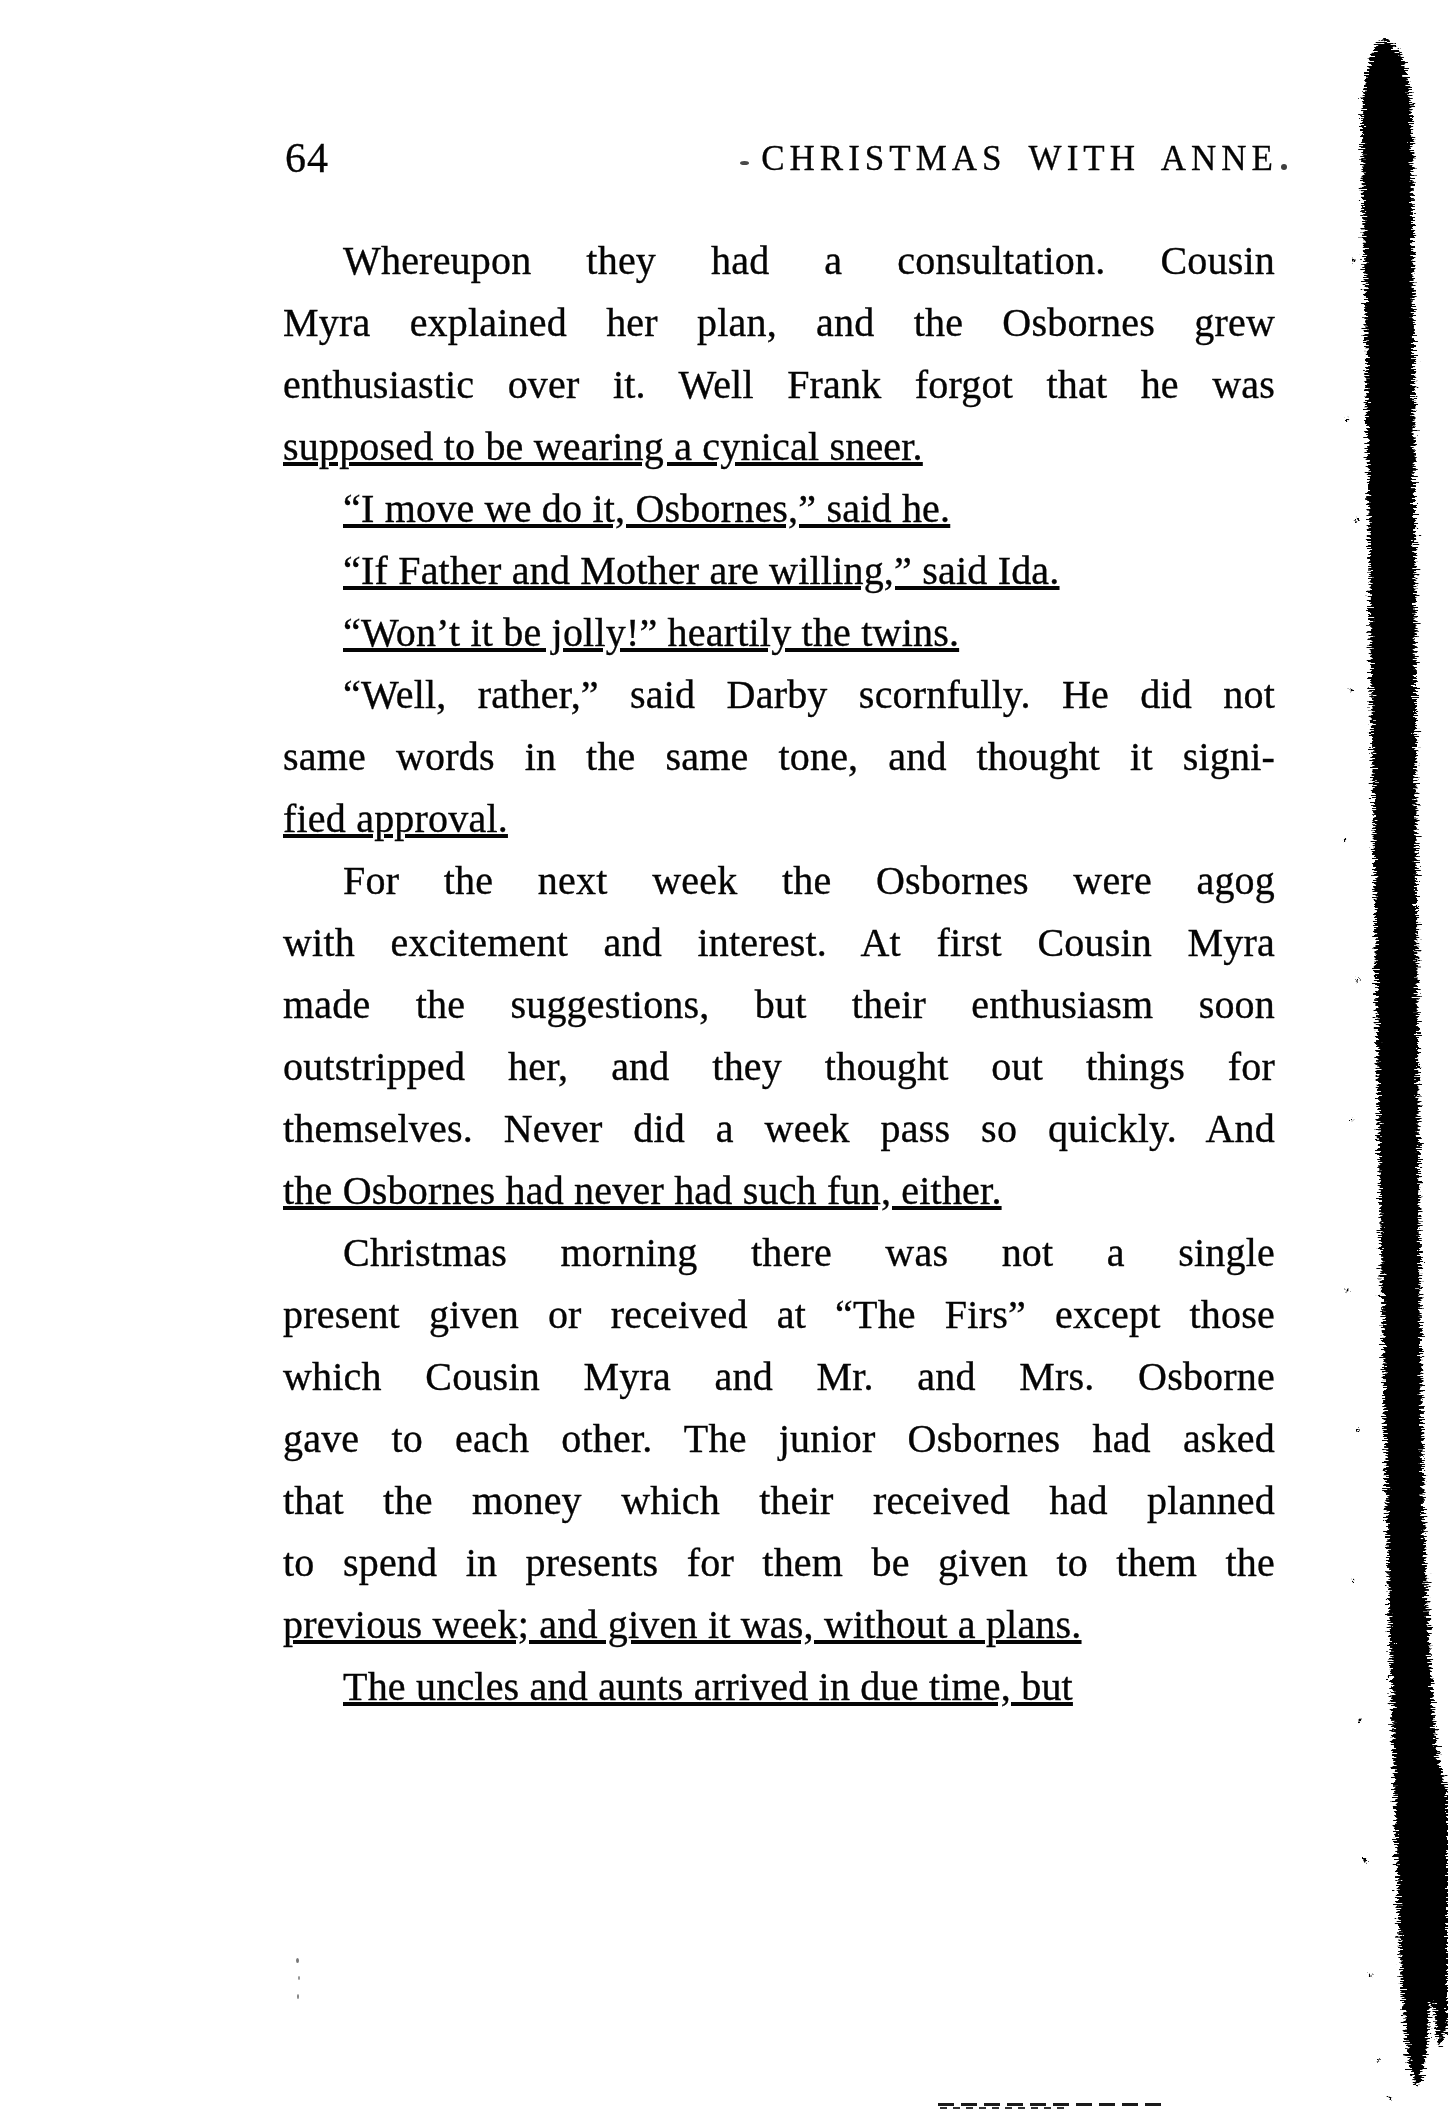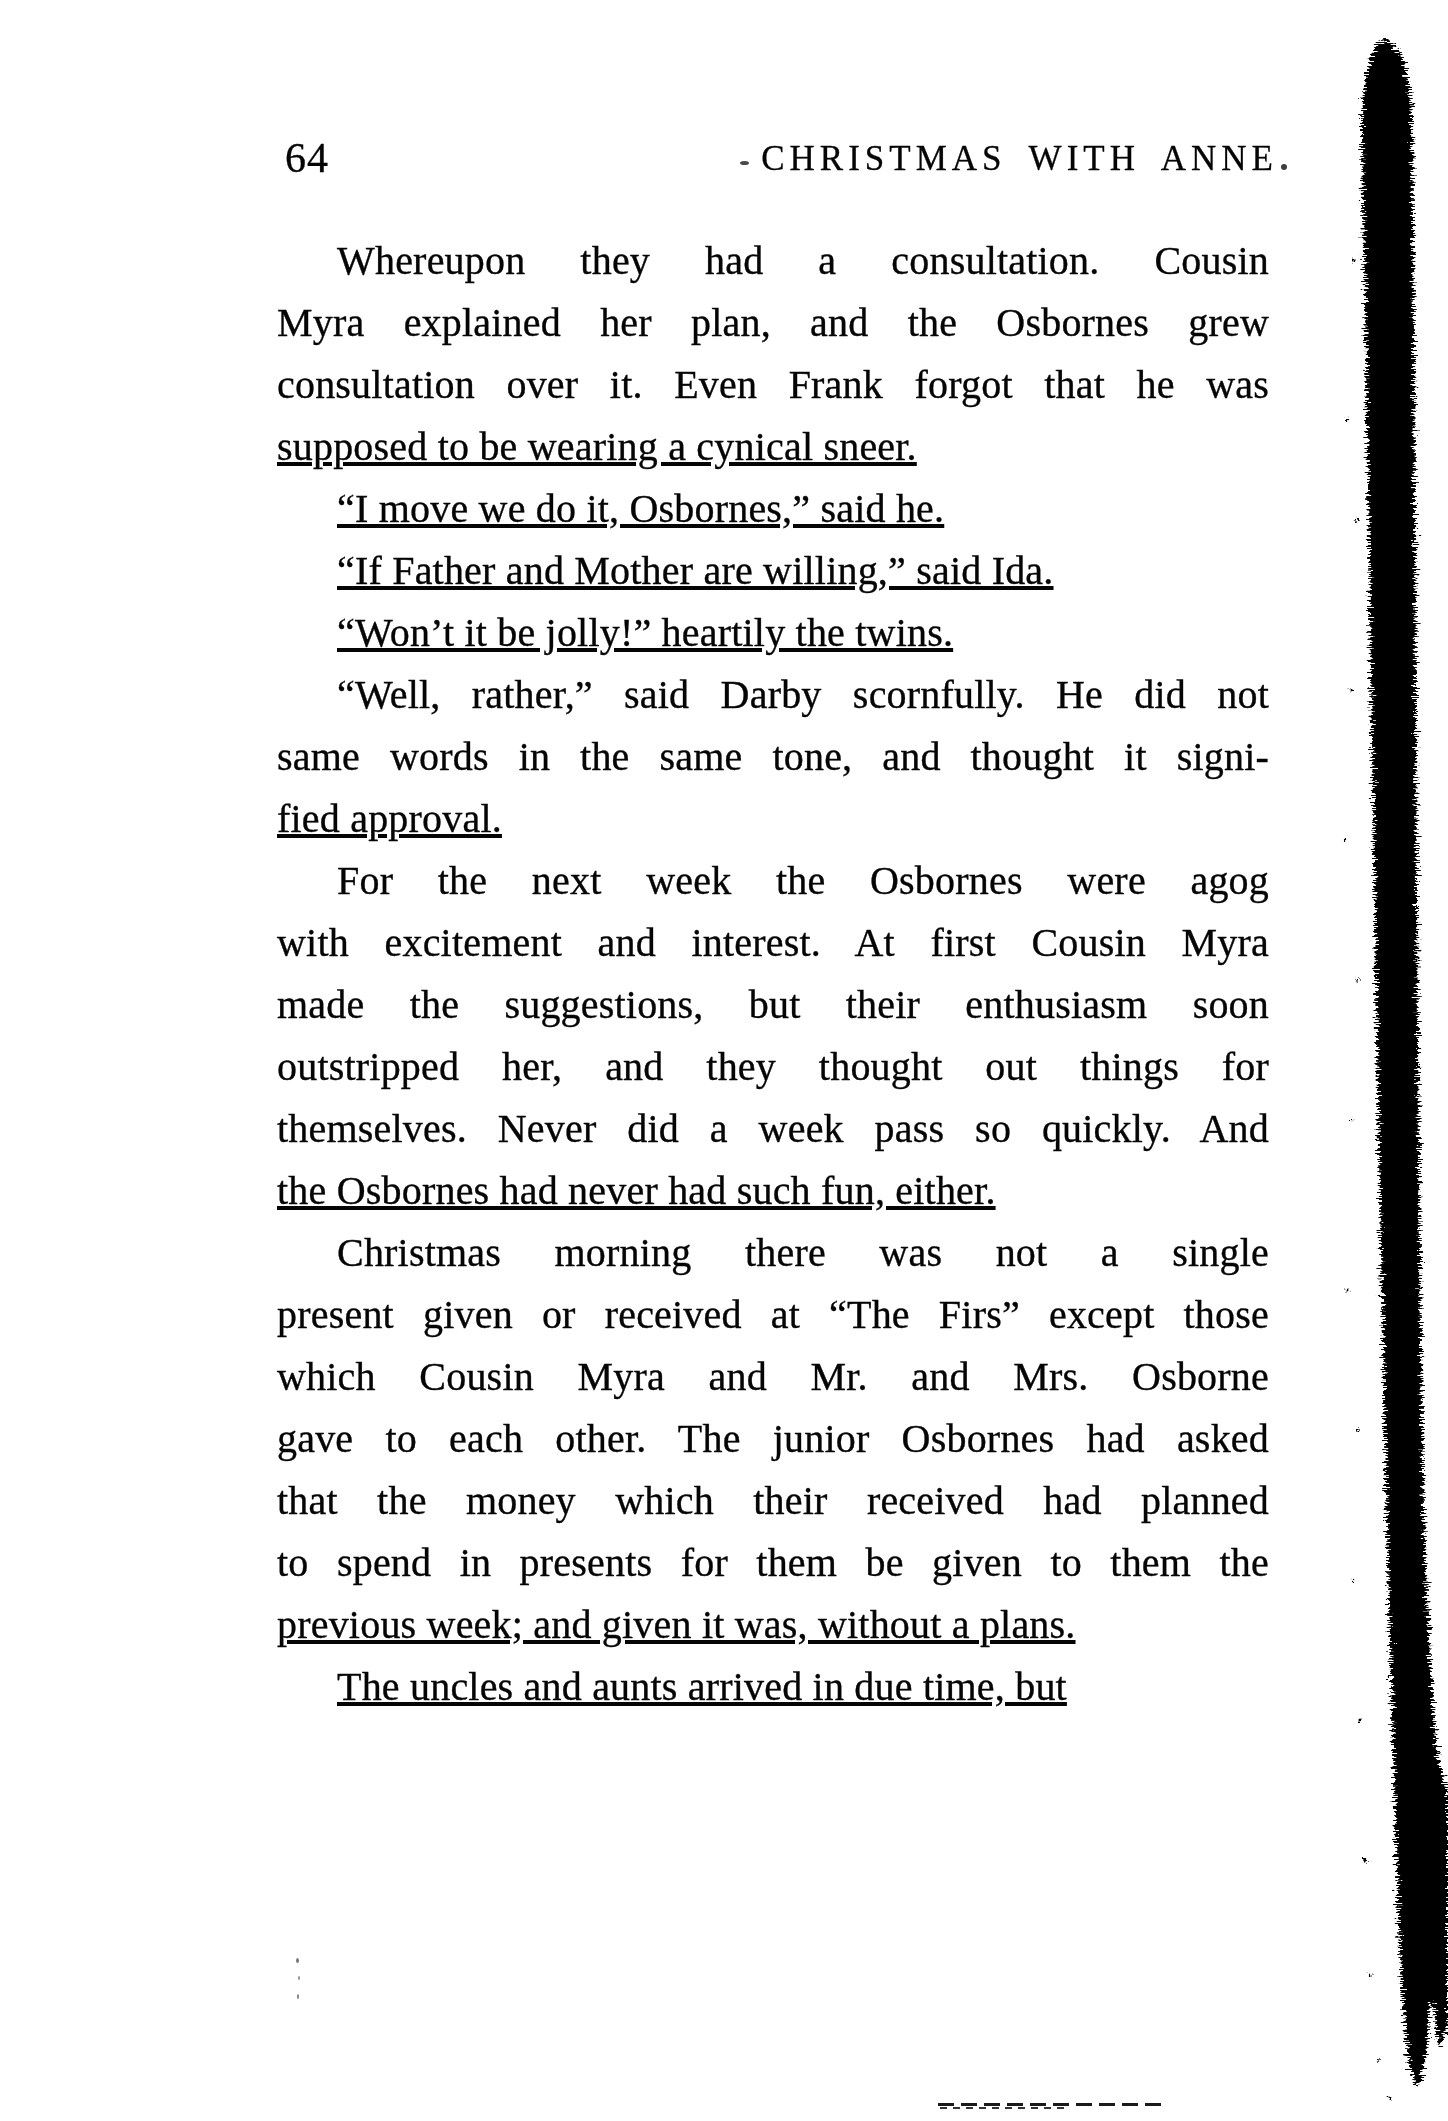--- a/index.html
+++ b/index.html
@@ -36,7 +36,7 @@
   }
   .text-block {
     position: absolute;
-    left: 277px;
+    left: 283px;
     top: 230px;
     width: 992px;
   }

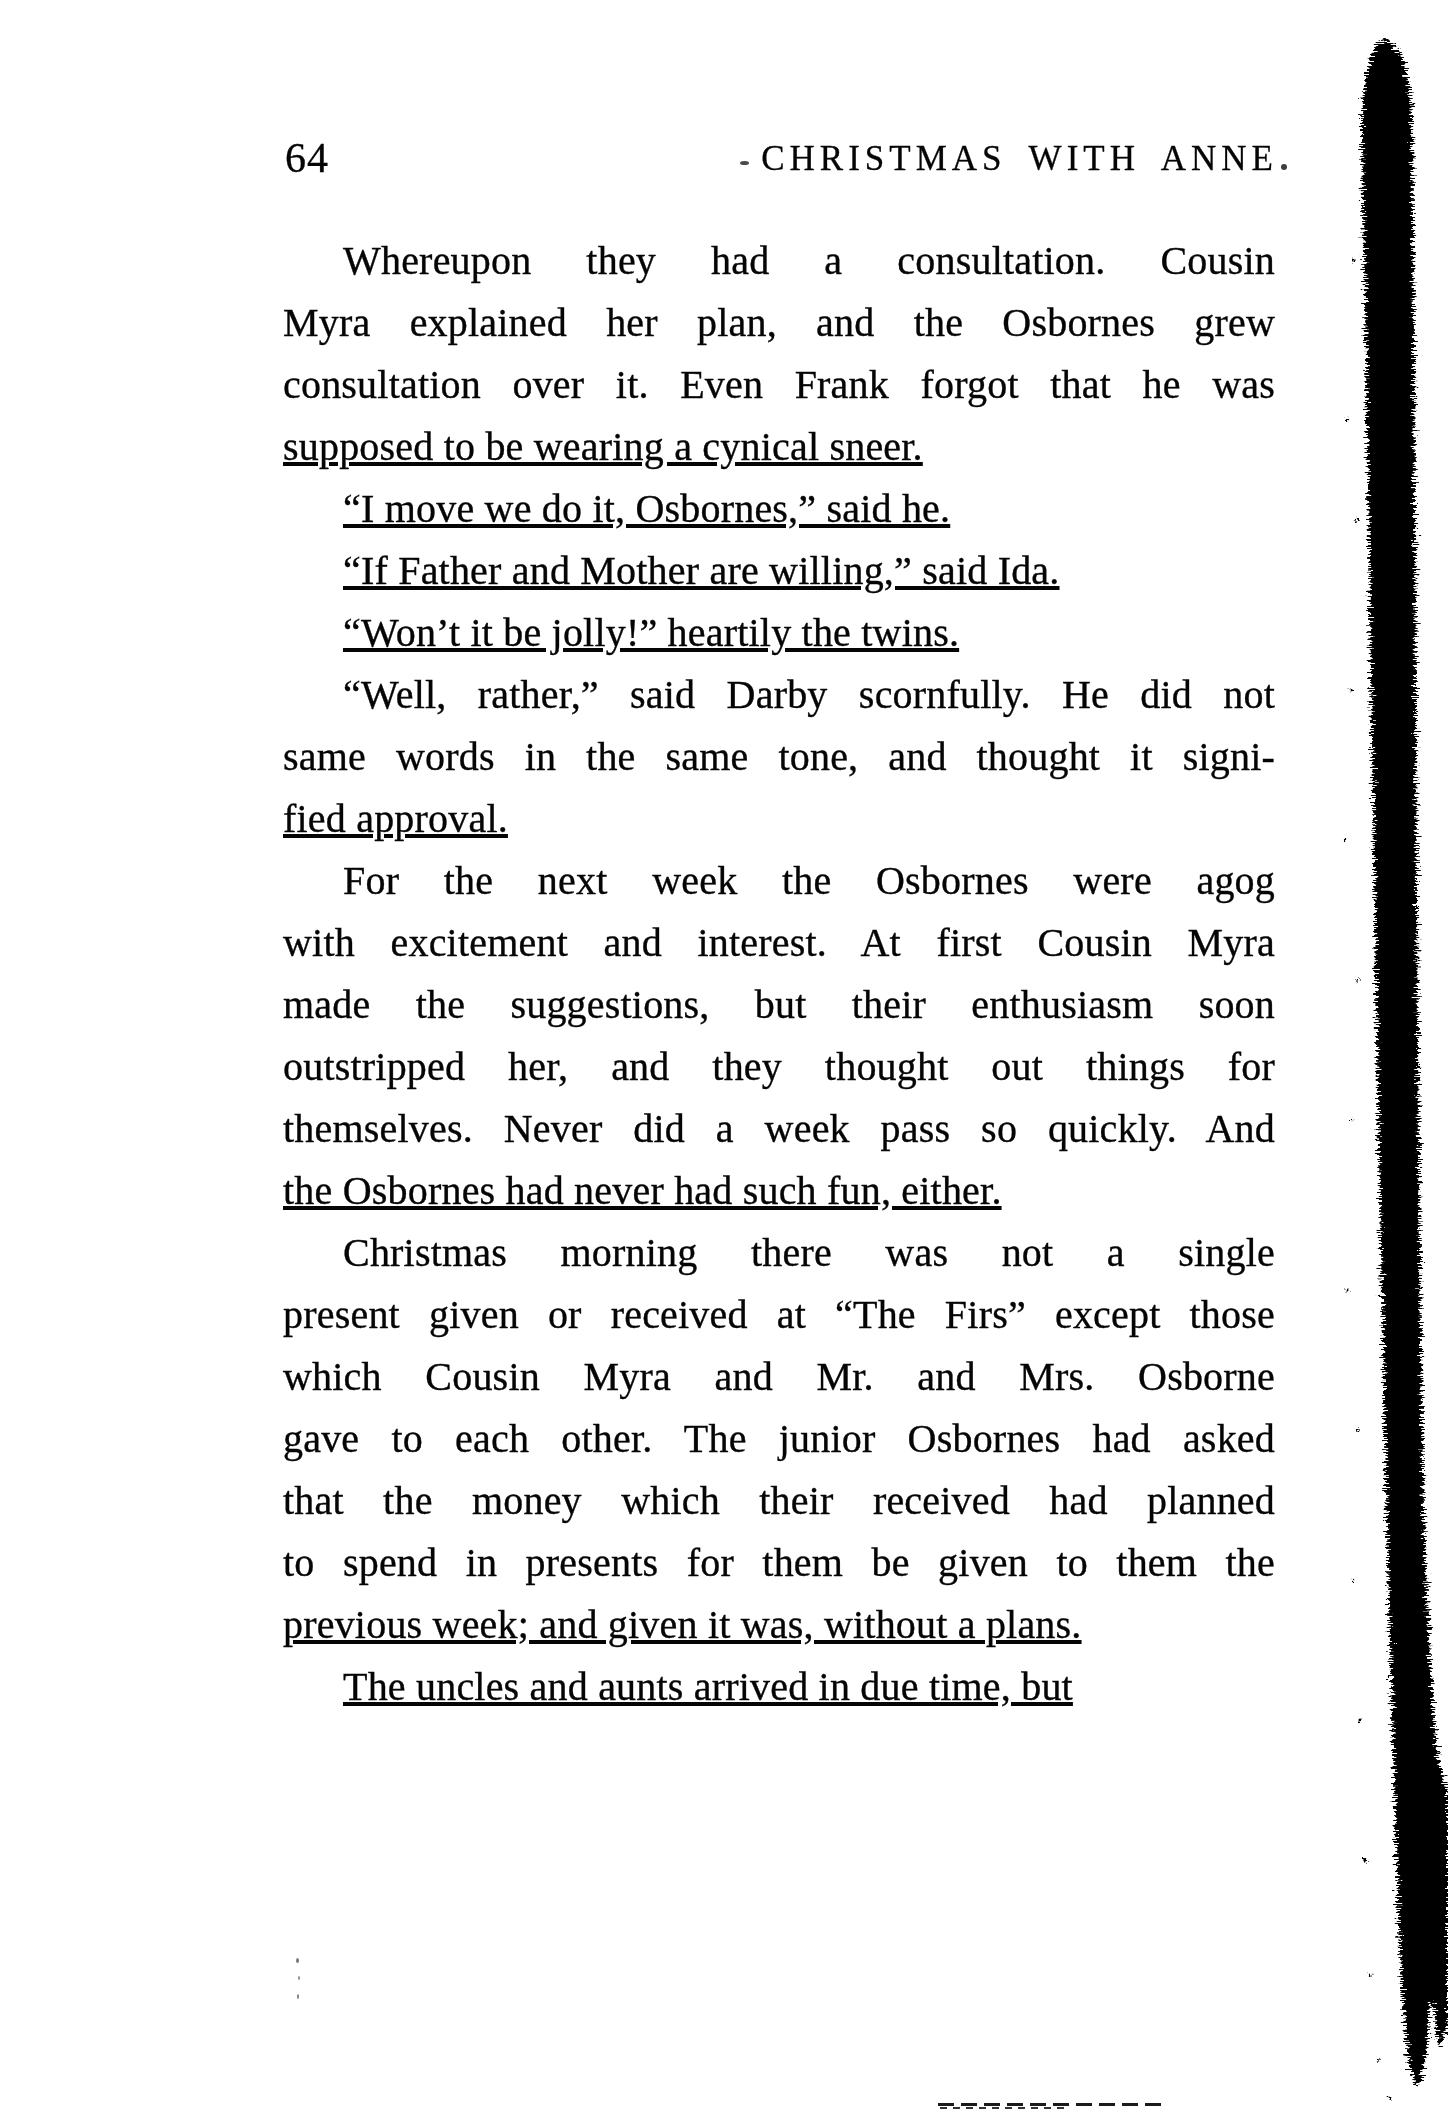--- a/index.html
+++ b/index.html
@@ -89,7 +89,7 @@
       <div class="paragraph">
         <div class="line indent">Whereupon they had a consultation. Cousin</div>
         <div class="line">Myra explained her plan, and the Osbornes grew</div>
-        <div class="line">consultation over it. Even Frank forgot that he was</div>
+        <div class="line">enthusiastic over it. Well Frank forgot that he was</div>
         <div class="line last">supposed to be wearing a cynical sneer.</div>
       </div>
       <div class="paragraph">

